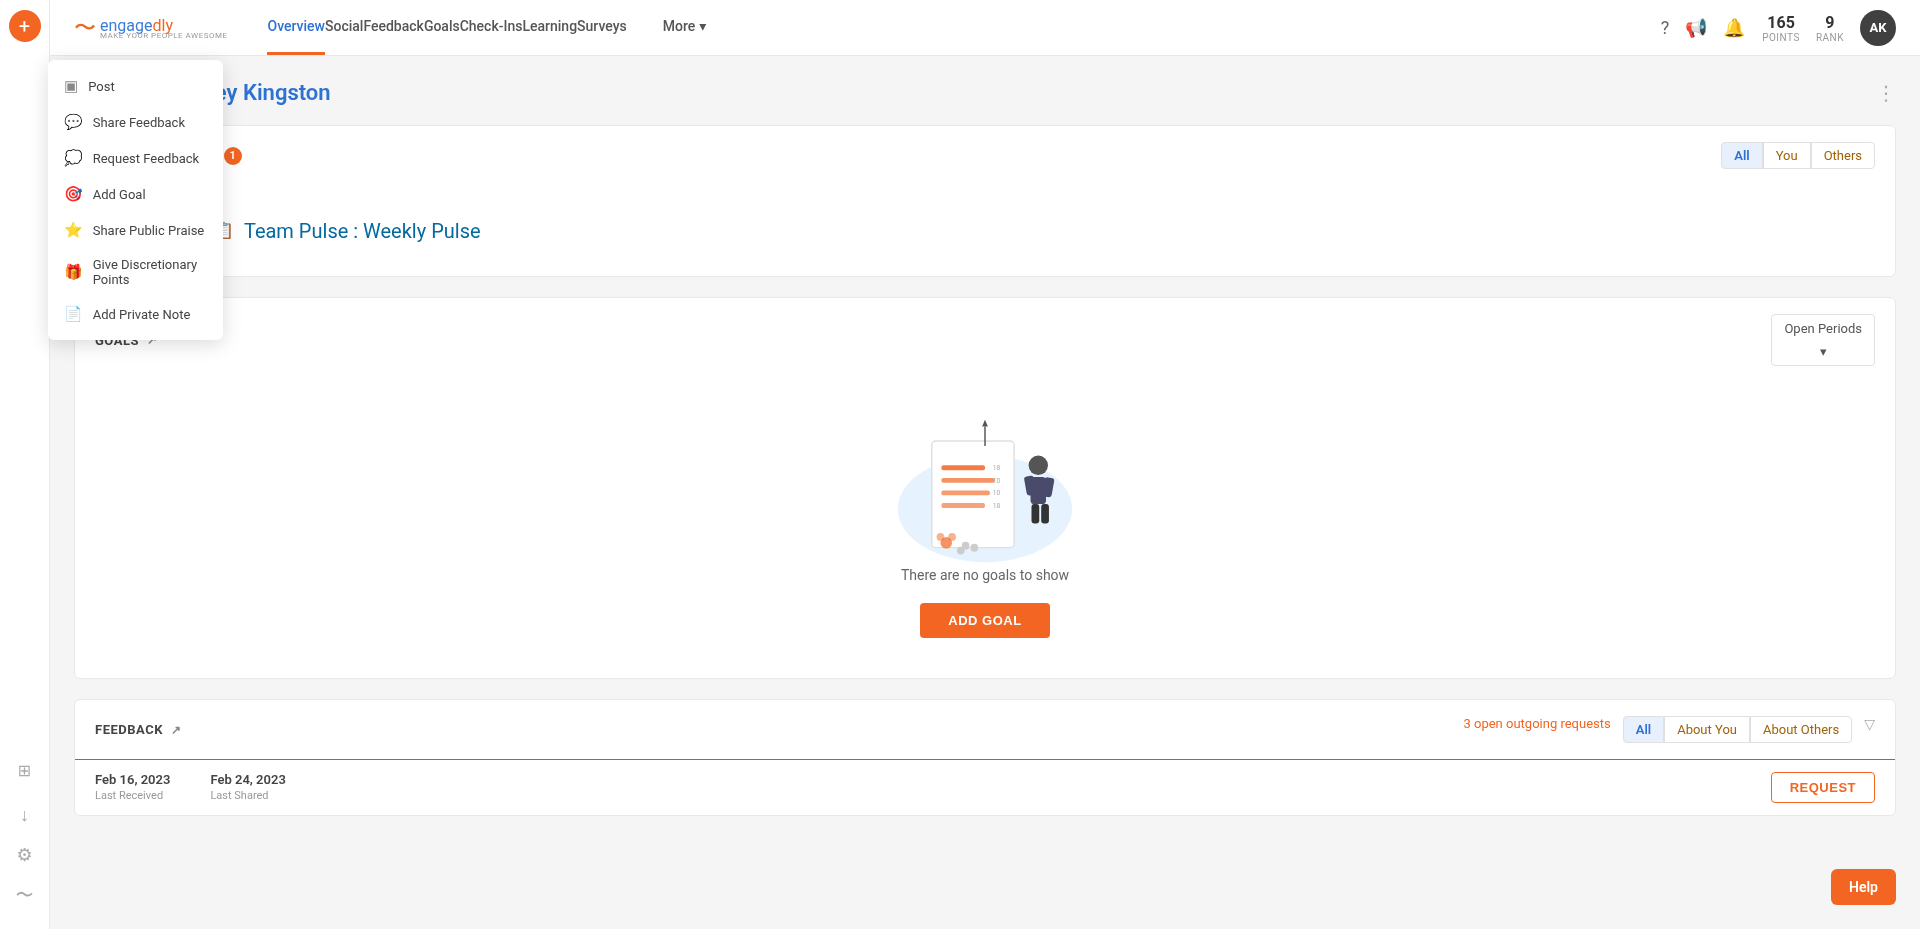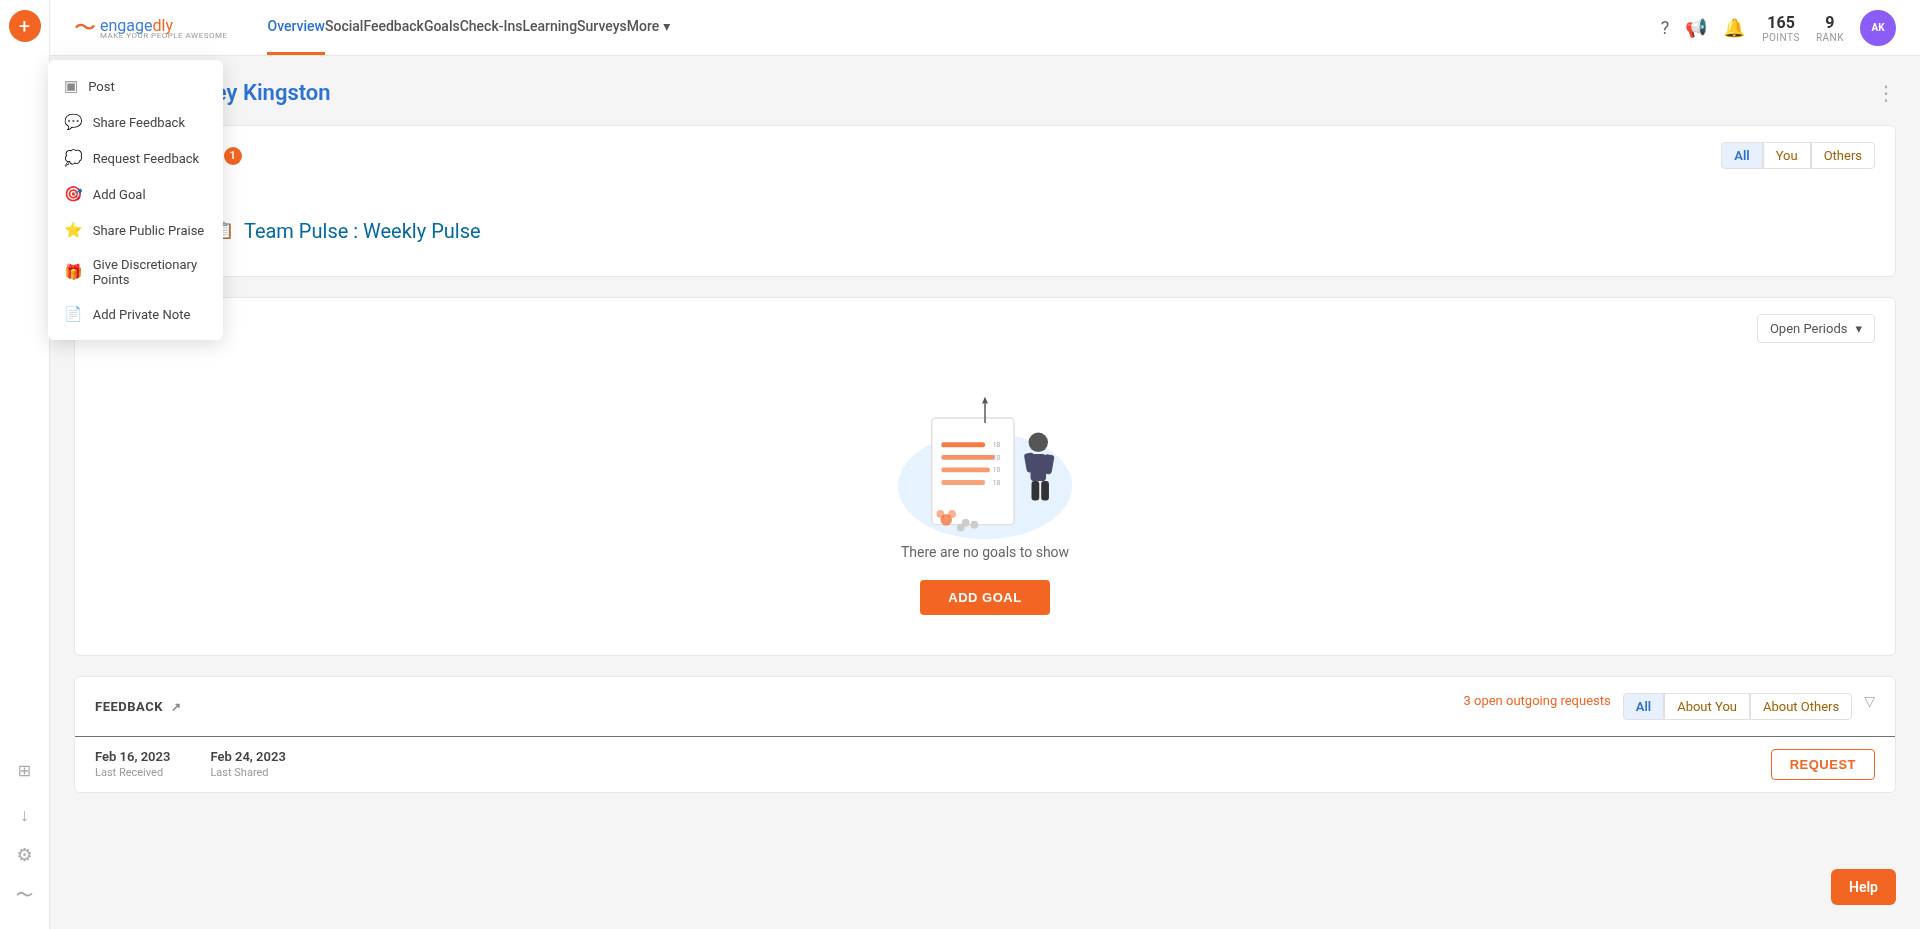--- a/index.html
+++ b/index.html
@@ -112,7 +112,7 @@
       color: #2d72d2;
       border-bottom-color: #f26522;
     }
-    .nav-item-more { display: flex; align-items: center; gap: 4px; }
+    .nav-item-more { display: flex; align-items: center; gap: 4px; margin-left: 36px; }
 
     .header-right {
       display: flex;

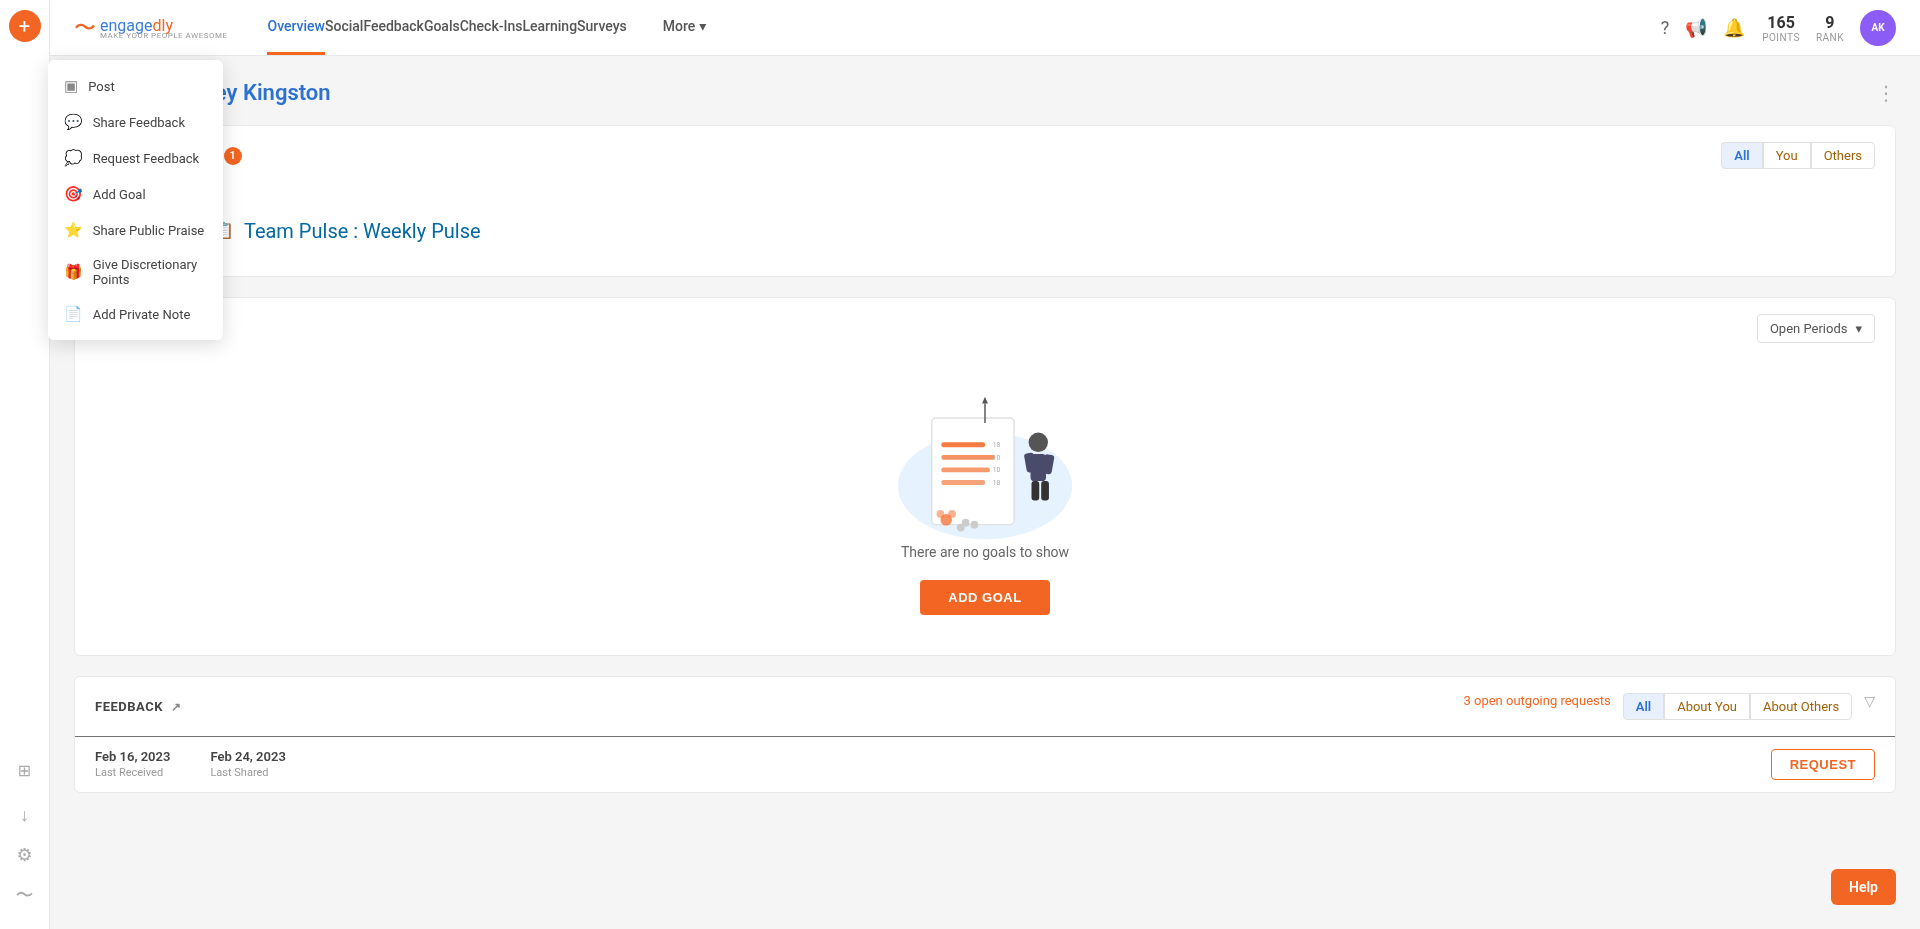--- a/index.html
+++ b/index.html
@@ -130,13 +130,13 @@
     .avatar {
       width: 36px;
       height: 36px;
-      background: #8b5cf6;
+      background: #404040;
       border-radius: 50%;
       display: flex;
       align-items: center;
       justify-content: center;
       color: #fff;
-      font-size: 10px;
+      font-size: 13px;
       font-weight: 700;
       cursor: pointer;
     }

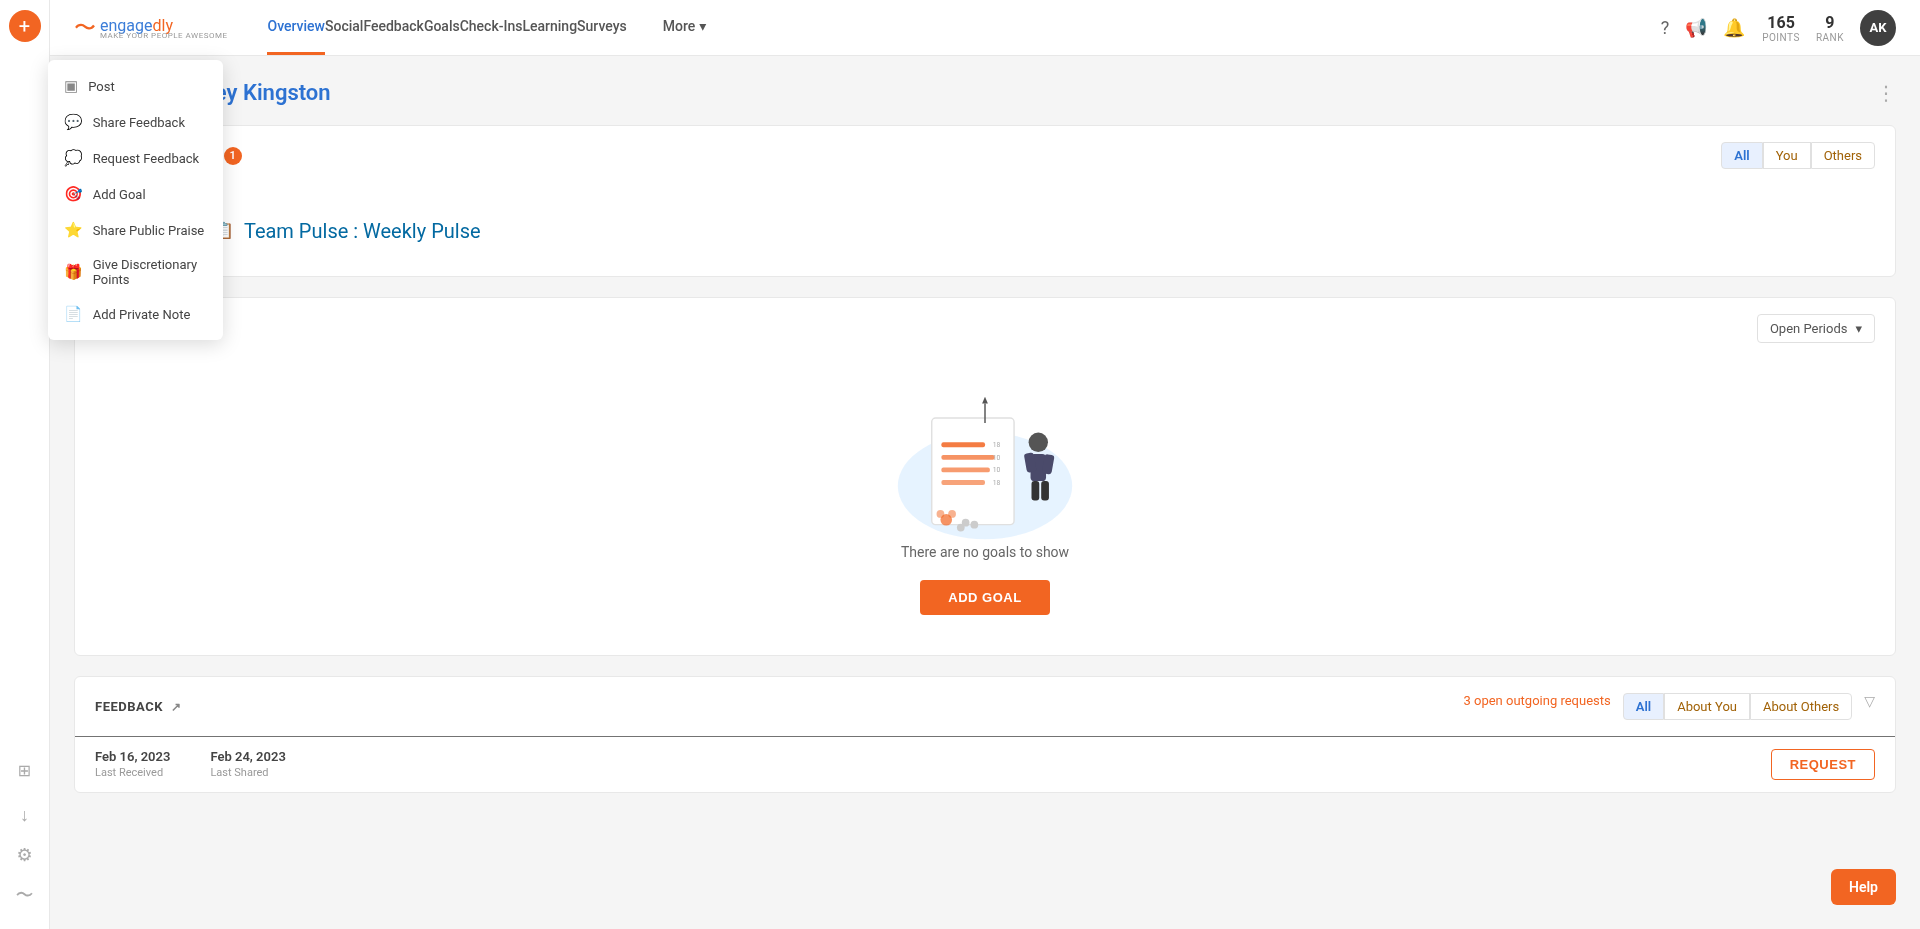--- a/index.html
+++ b/index.html
@@ -252,6 +252,7 @@
       cursor: pointer;
       color: #555;
       background: #fff;
+      flex-direction: column;
     }
     .goals-empty {
       display: flex;

